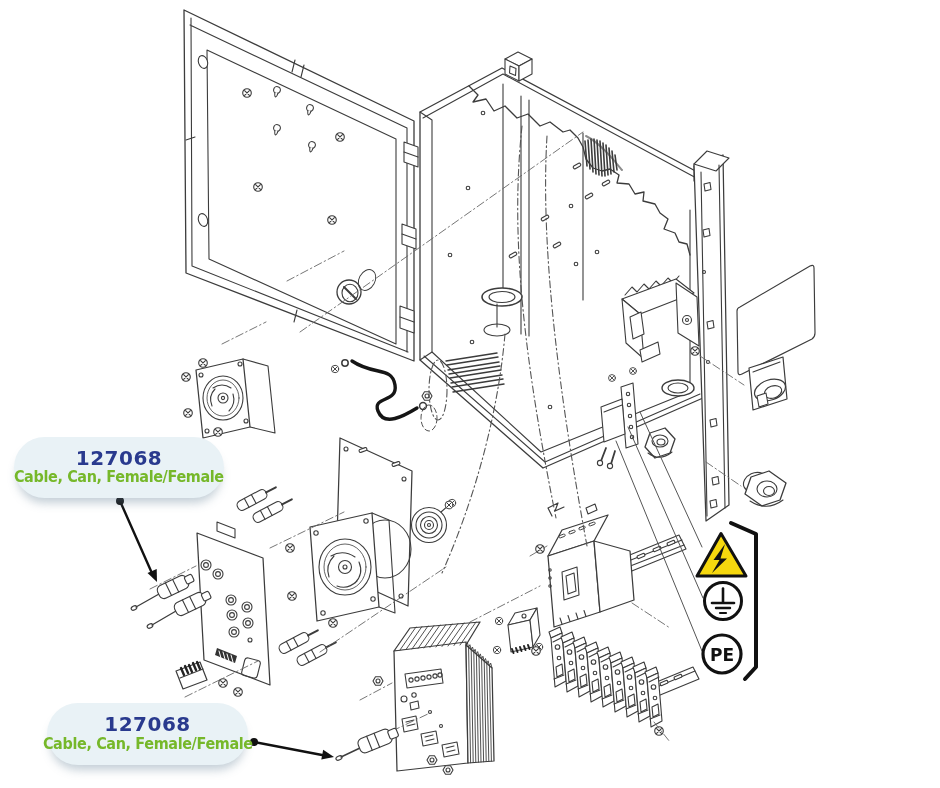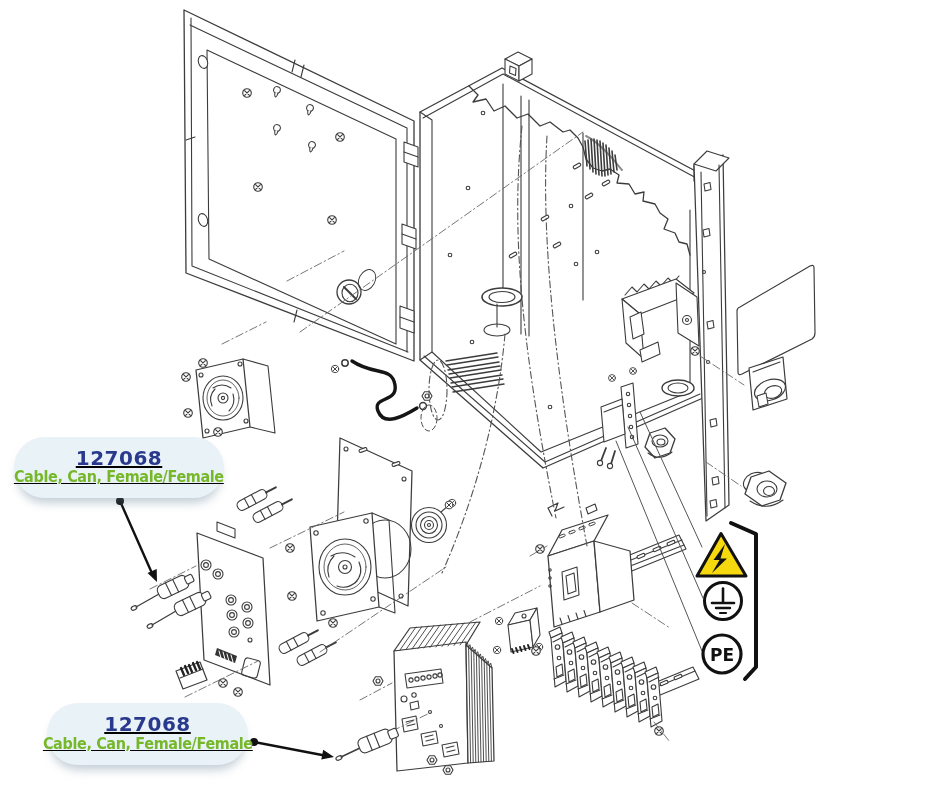--- a/index.html
+++ b/index.html
@@ -9,7 +9,7 @@
   .bubble{position:absolute;display:flex;flex-direction:column;justify-content:center;
           align-items:center;background:var(--bubble-bg,#e9f2f6);border-radius:31px;
           box-shadow:0 8px 10px -3px var(--bubble-shadow,rgba(100,130,150,.38));
-          text-align:center;z-index:3;text-decoration:underline;}
+          text-align:center;z-index:3;}
   #bubble1{left:14px;top:437px;width:210px;height:61px;}
   #bubble2{left:47px;top:703px;width:201px;height:62px;}
   .pn{font-weight:700;font-size:20px;line-height:1.08;color:var(--part-number-blue,#293a8e);

